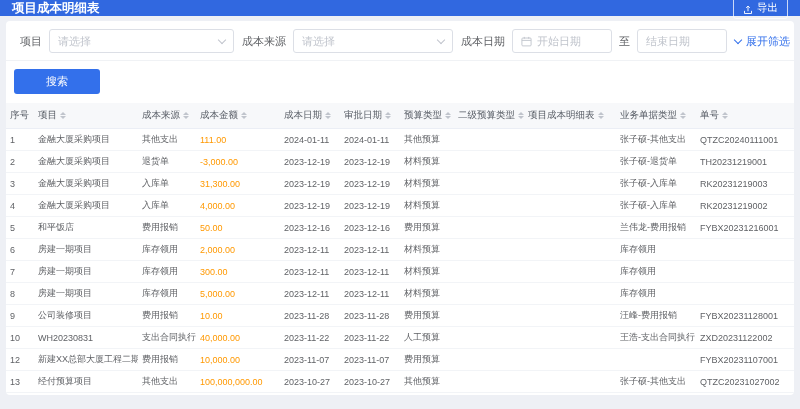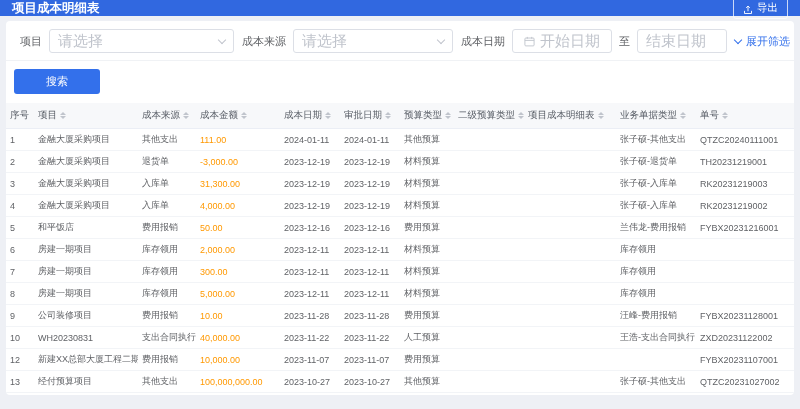--- a/index.html
+++ b/index.html
@@ -45,7 +45,7 @@
     padding: 0 8px; background: #fff; cursor: pointer;
   }
   .select-box.narrow { width: 160px; }
-  .ph { color: #c0c4cc; font-size: 15px; }
+  .ph { color: #c0c4cc; font-size: 11px; }
   .chev {
     width: 6px; height: 6px;
     border-right: 1px solid #c0c4cc; border-bottom: 1px solid #c0c4cc;

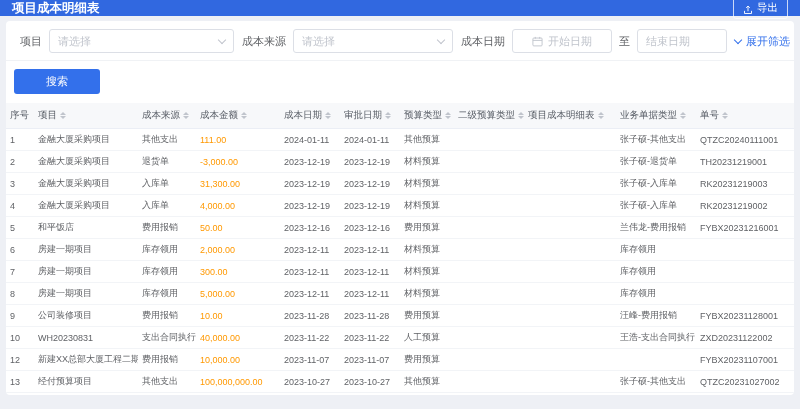--- a/index.html
+++ b/index.html
@@ -56,7 +56,7 @@
     display: flex; align-items: center; gap: 5px;
     padding: 0 8px; background: #fff; cursor: pointer;
   }
-  .date-box.start { width: 100px; justify-content: center; }
+  .date-box.start { width: 100px; }
   .date-box.end { width: 90px; }
   .date-sep { font-size: 11px; color: #606266; }
   .cal-icon { width: 11px; height: 11px; flex: 0 0 auto; }

